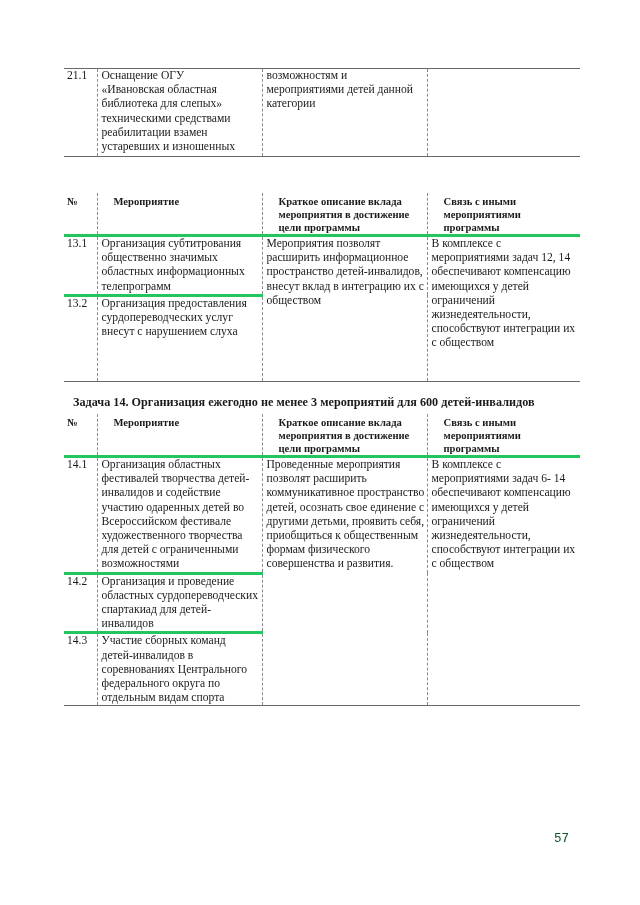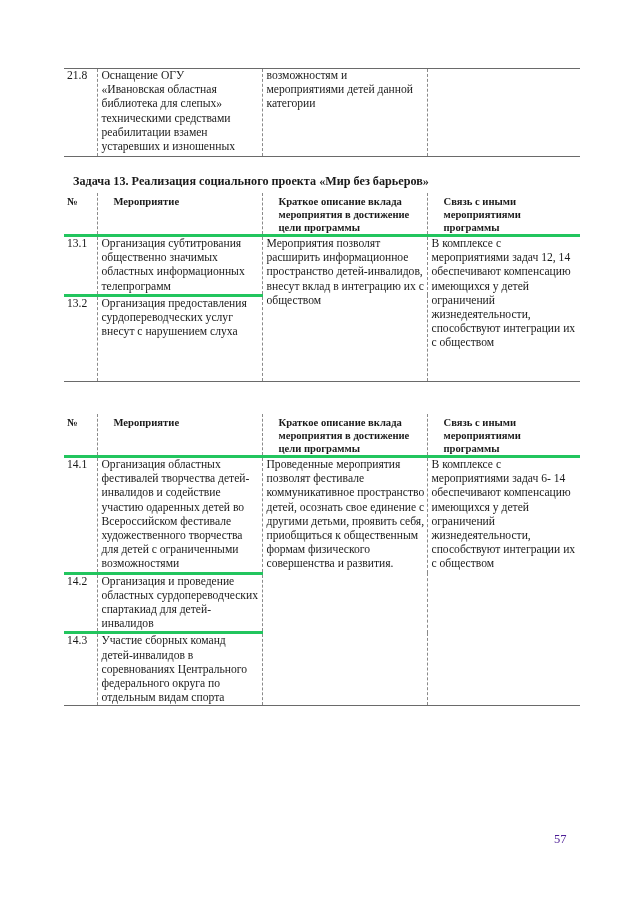--- a/index.html
+++ b/index.html
@@ -50,7 +50,7 @@
       </colgroup>
     <tbody>
         <tr style="height:88px;">
-      <td>21.8</td>
+      <td>21.1</td>
       <td class="cell-text">Оснащение ОГУ
 «Ивановская областная
 библиотека для слепых»

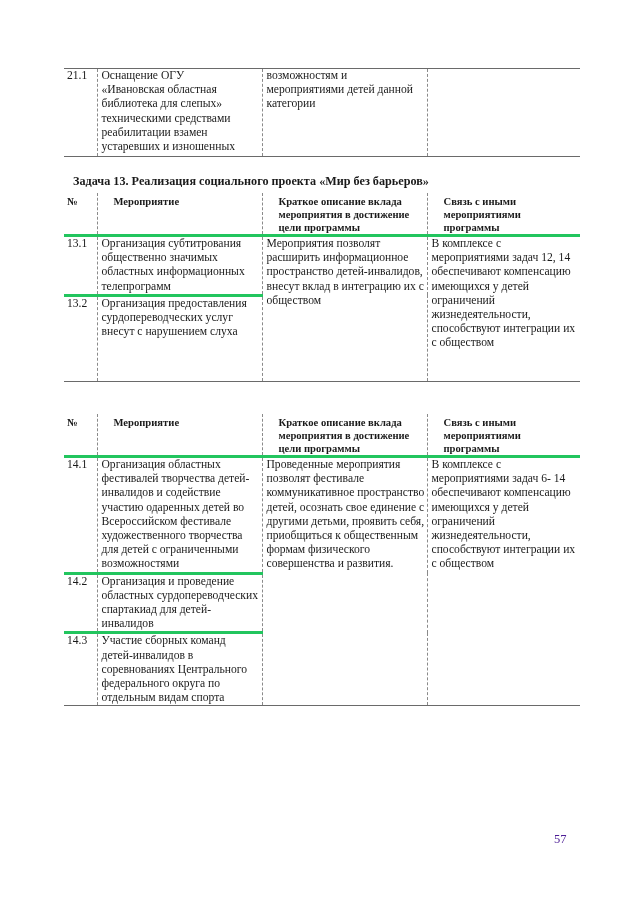--- a/index.html
+++ b/index.html
@@ -65,7 +65,6 @@
   </tbody>
     </table>
 
-  <div class="section-title" style="top:174px;">Задача 13. Реализация социального проекта «Мир без барьеров»</div>
 
   <table class="t tbl-bottom" style="top:193px;">
     <colgroup>

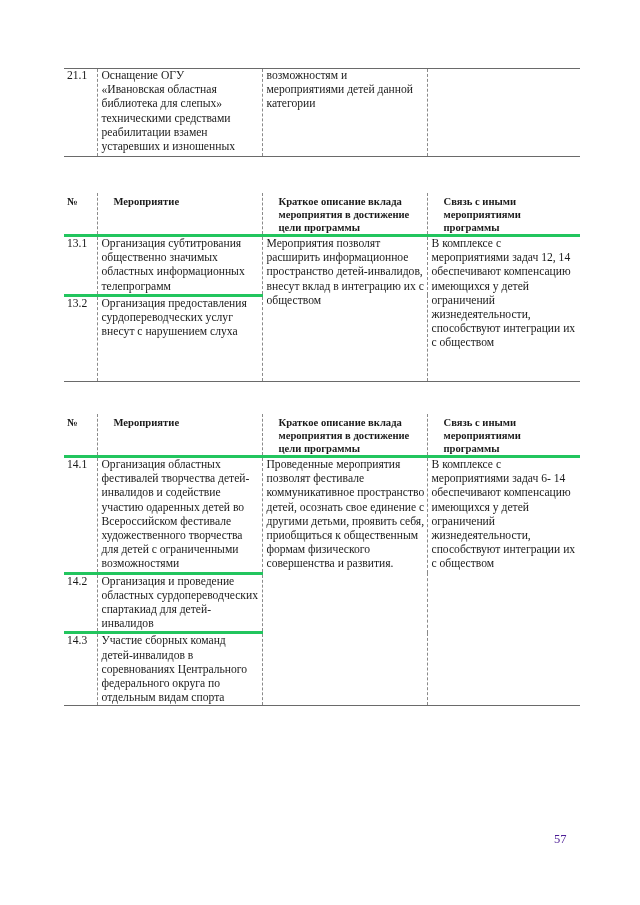--- a/index.html
+++ b/index.html
@@ -93,6 +93,7 @@
   </tbody>
     </table>
 
+  <div class="section-title" style="top:395px;">Задача 14. Организация ежегодно не менее 3 мероприятий для 600 детей-инвалидов</div>
 
   <table class="t tbl-bottom" style="top:414px;">
     <colgroup>

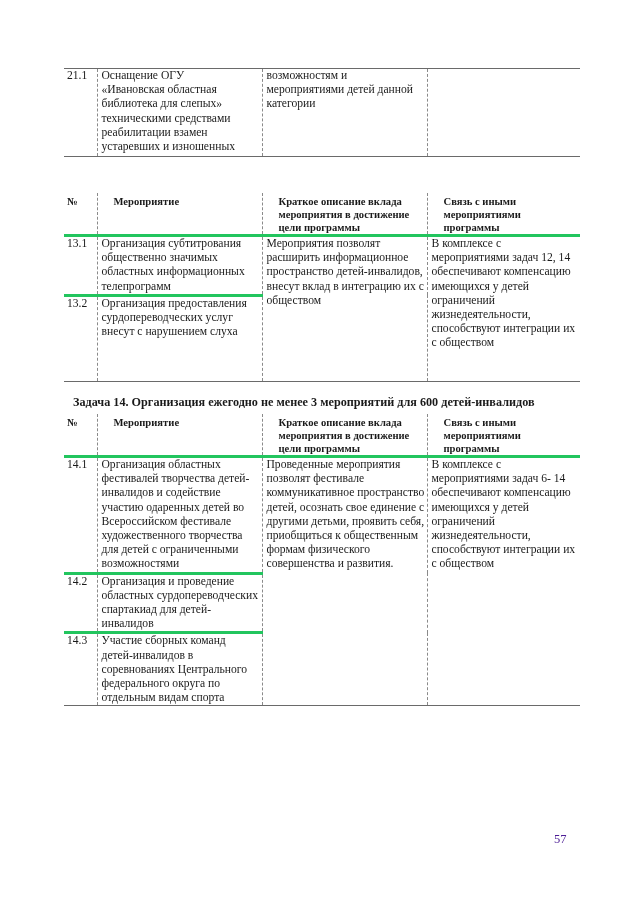--- a/index.html
+++ b/index.html
@@ -112,7 +112,7 @@
     <tr class="r">
       <td>14.1</td>
       <td>Организация областных фестивалей творчества детей-инвалидов  и содействие участию одаренных детей во Всероссийском фестивале художественного творчества для детей с ограниченными возможностями</td>
-      <td rowspan="3">Проведенные мероприятия позволят фестивале коммуникативное пространство детей, осознать свое единение с другими детьми, проявить себя, приобщиться к общественным формам физического совершенства и развития.</td>
+      <td rowspan="3">Проведенные мероприятия позволят расширить коммуникативное пространство детей, осознать свое единение с другими детьми, проявить себя, приобщиться к общественным формам физического совершенства и развития.</td>
       <td rowspan="3">В комплексе с мероприятиями задач 6- 14 обеспечивают компенсацию имеющихся у детей ограничений жизнедеятельности, способствуют интеграции их с обществом</td>
     </tr>
     <tr class="r">

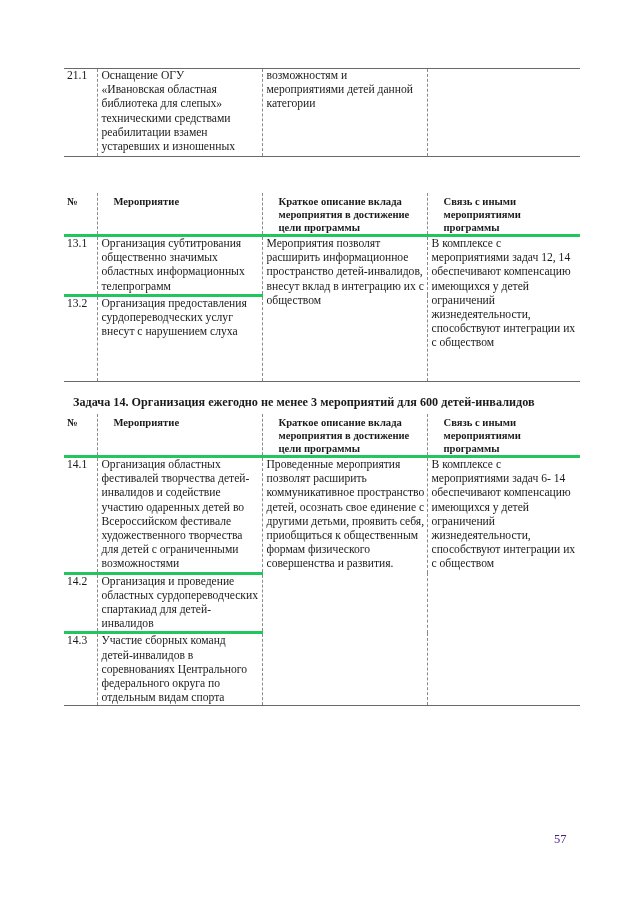--- a/index.html
+++ b/index.html
@@ -33,7 +33,7 @@
     white-space: nowrap;
   }
   .page-number { position: absolute; left: 554px; top: 832px; font-size: 12.5px;
-    font-family: Liberation Serif, serif; color: #4c1d95; }
+    font-family: Liberation Mono, monospace; color: #14532d; }
   .cell-text { white-space: pre-line; }
 </style>
 </head>

